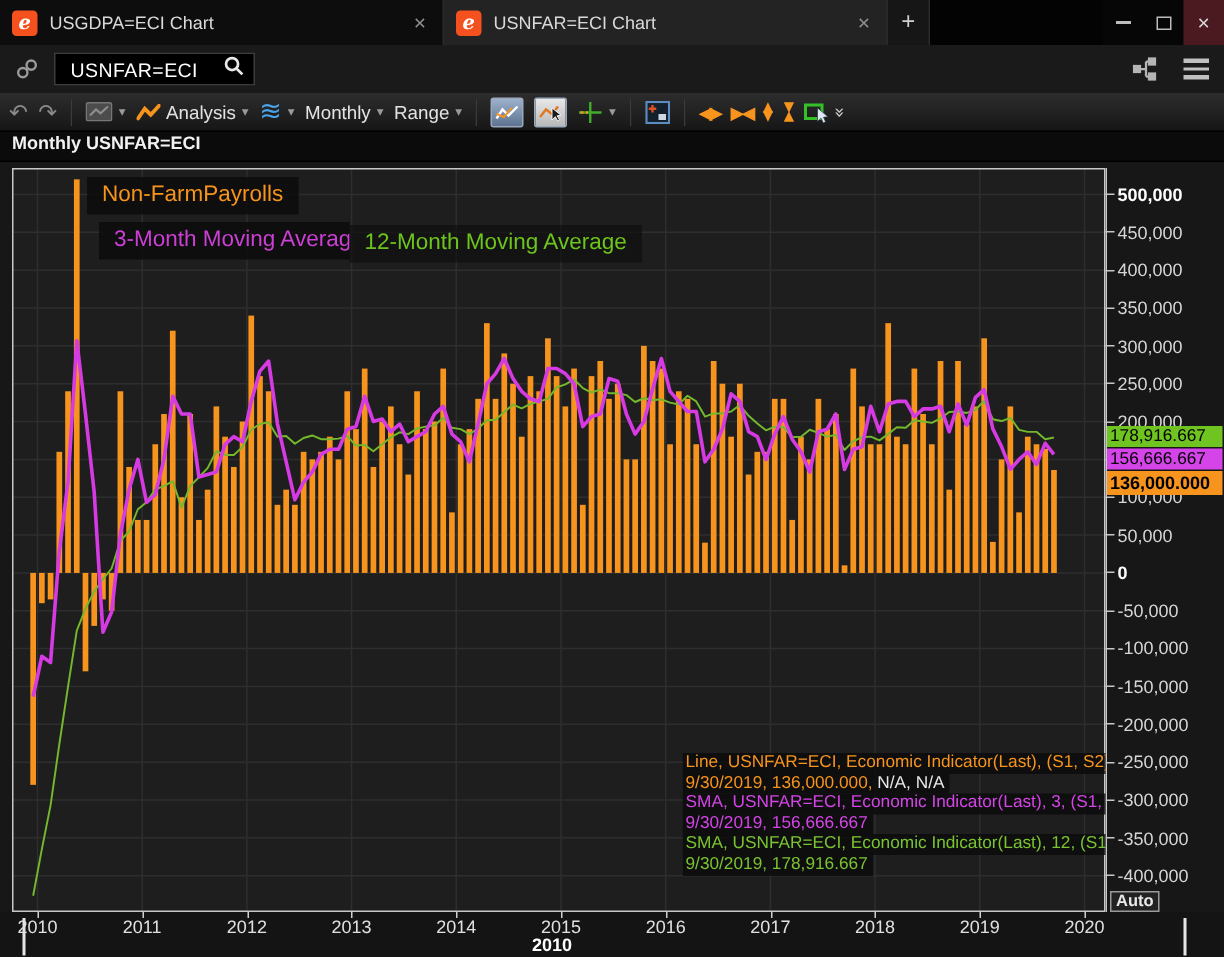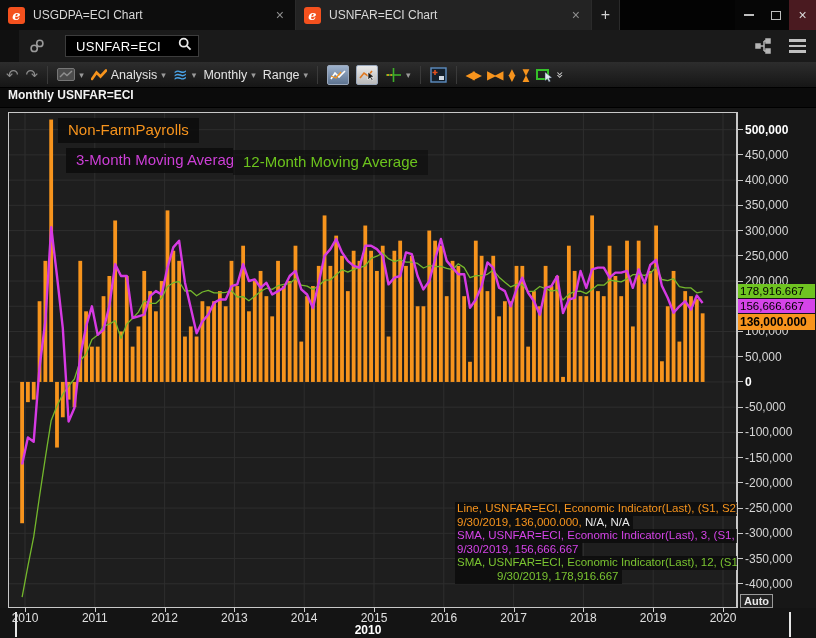--- a/index.html
+++ b/index.html
@@ -27,7 +27,7 @@
   .winbtn.close { background:#4a1a20; color:#d8d8d8; font-size:14px; }
 
   
-  .searchrow { height:32px; background:#1a1a1a; display:flex; align-items:center; padding:0 10px; gap:20px;margin-left:19px; }
+  .searchrow { height:32px; background:#1a1a1a; display:flex; align-items:center; padding:0 10px; gap:10px; }
   .iconbtn { display:flex; align-items:center; justify-content:center; }
   .searchbox { width:134px; height:22px; background:#000; border:1px solid #3c3c3c;
                display:flex; align-items:center; padding:0 6px 0 10px; gap:6px; }

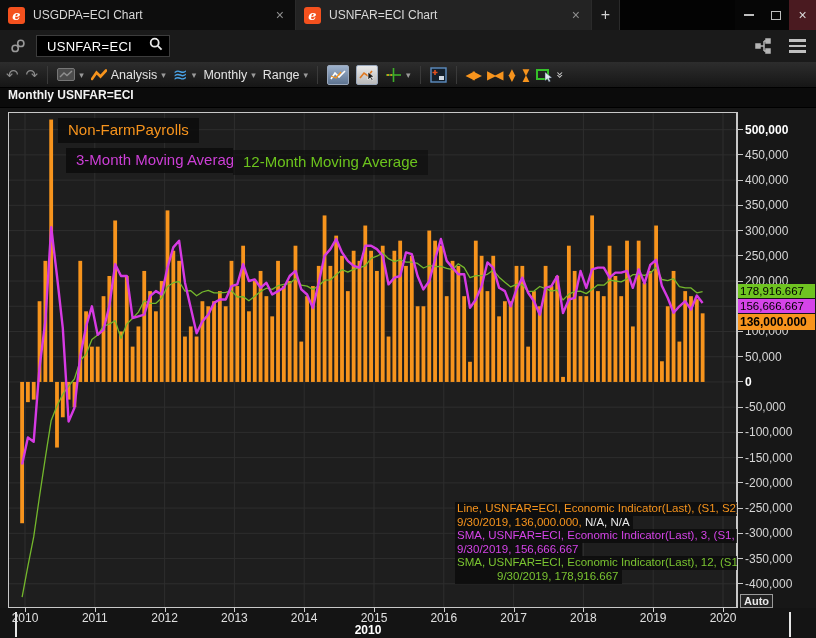--- a/index.html
+++ b/index.html
@@ -458,7 +458,7 @@
         <div class="infoline"><span style="color: rgb(213, 68, 232);">SMA, USNFAR=ECI, Economic Indicator(Last),  3, (S1, S2)</span></div>
         <div class="infoline"><span style="color: rgb(213, 68, 232);">9/30/2019, 156,666.667</span></div>
         <div class="infoline"><span style="color: rgb(122, 196, 49);">SMA, USNFAR=ECI, Economic Indicator(Last),  12, (S1, S2)</span></div>
-        <div class="infoline"><span style="color: rgb(122, 196, 49); margin-left: 40px;">9/30/2019, 178,916.667</span></div>
+        <div class="infoline"><span style="color: rgb(122, 196, 49);">9/30/2019, 178,916.667</span></div>
       </div>
   </div>
 

